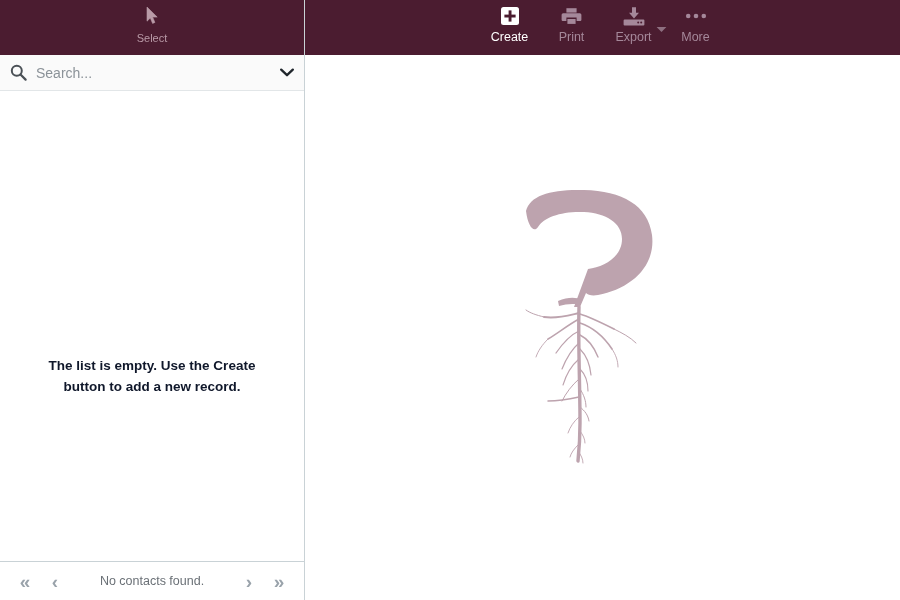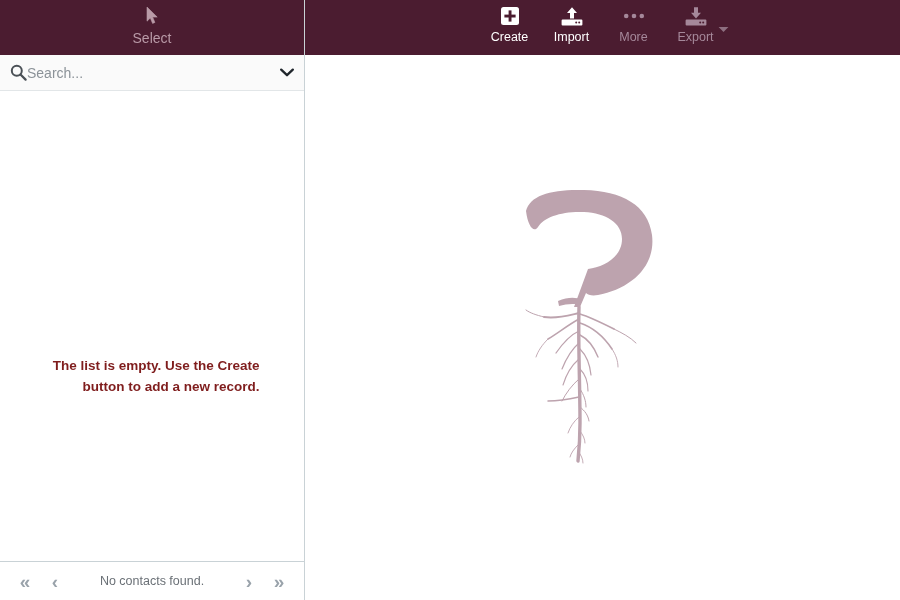--- a/index.html
+++ b/index.html
@@ -37,7 +37,7 @@
     display: flex; align-items: center; justify-content: center;
   }
   #select-header .tb-label {
-    font-size: 14px;
+    font-size: 11px;
     color: #b99aa7;
     line-height: 14px;
     margin-top: 5px;

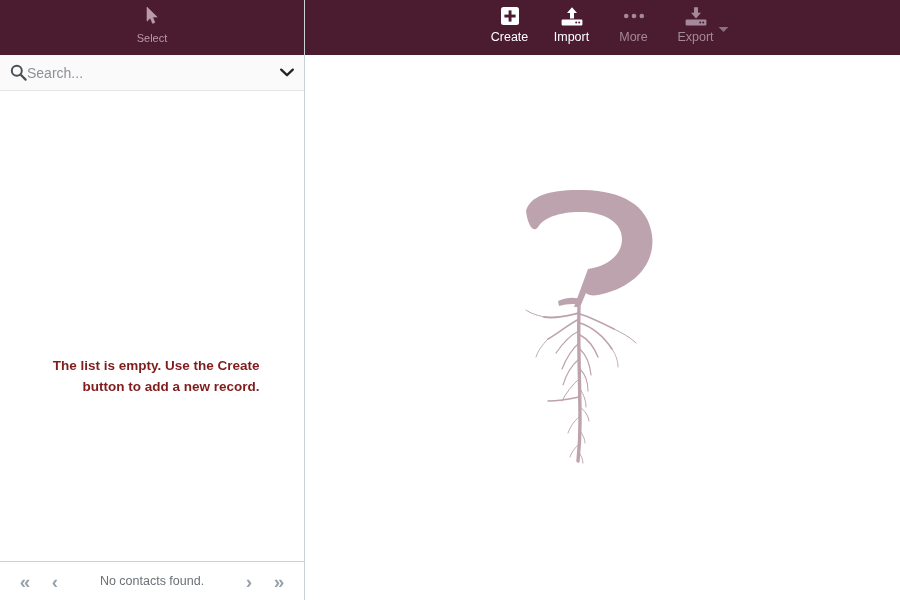--- a/index.html
+++ b/index.html
@@ -236,6 +236,16 @@
         <span class="tb-label">Create</span>
       </div>
 
+      <div class="tb-item disabled">
+        <span class="tb-ico">
+          <svg width="21" height="20" viewBox="0 0 21 20">
+            <path d="M5.4 2.2 h10.2 v4.4 h-10.2 z" fill="#a5889a"></path>
+            <path d="M2.2 7.2 h16.6 a1.6 1.6 0 0 1 1.6 1.6 v5.0 a1.2 1.2 0 0 1 -1.2 1.2 h-3.6 v-3.6 h-10.2 v3.6 h-3.6 a1.2 1.2 0 0 1 -1.2 -1.2 v-5.0 a1.6 1.6 0 0 1 1.6 -1.6 z" fill="#a5889a"></path>
+            <path d="M6.4 13.0 h8.2 v4.9 h-8.2 z" fill="#a5889a"></path>
+          </svg>
+        </span>
+        <span class="tb-label">Print</span>
+      </div>
 
 
 

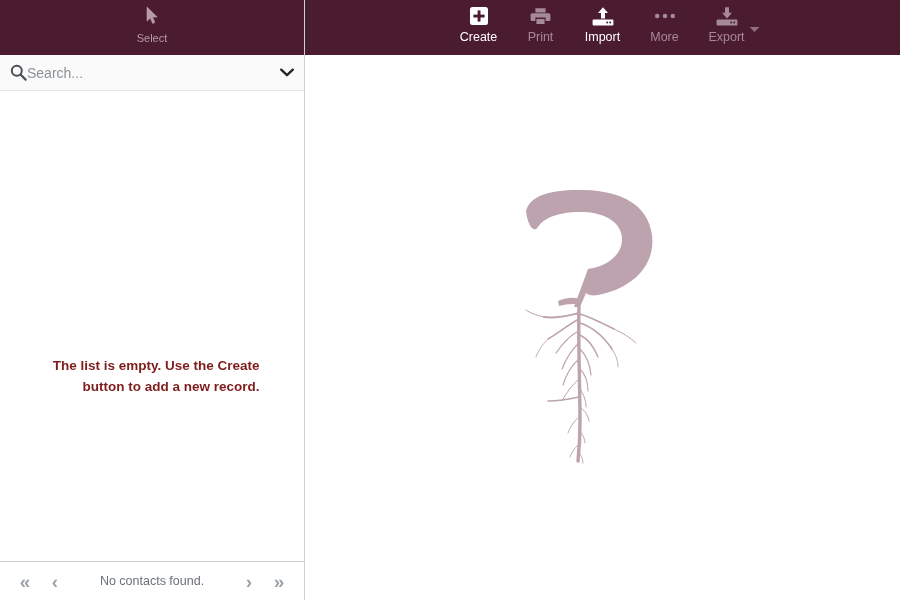--- a/index.html
+++ b/index.html
@@ -249,17 +249,6 @@
 
 
 
-      <div class="tb-item enabled">
-        <span class="tb-ico">
-          <svg width="22" height="21" viewBox="0 0 22 21">
-            <path d="M11 1.2 L16.0 7.0 h-3.0 v5.6 h-4.0 v-5.6 h-3.0 z" fill="#ffffff"></path>
-            <path d="M1.6 13.4 h18.8 a1.0 1.0 0 0 1 1.0 1.0 v4.0 a1.0 1.0 0 0 1 -1.0 1.0 h-18.8 a1.0 1.0 0 0 1 -1.0 -1.0 v-4.0 a1.0 1.0 0 0 1 1.0 -1.0 z" fill="#ffffff"></path>
-            <circle cx="15.2" cy="16.4" r="1.0" fill="#4b1c30"></circle>
-            <circle cx="18.2" cy="16.4" r="1.0" fill="#4b1c30"></circle>
-          </svg>
-        </span>
-        <span class="tb-label">Import</span>
-      </div>
 
       <div class="tb-item disabled">
         <span class="tb-ico">

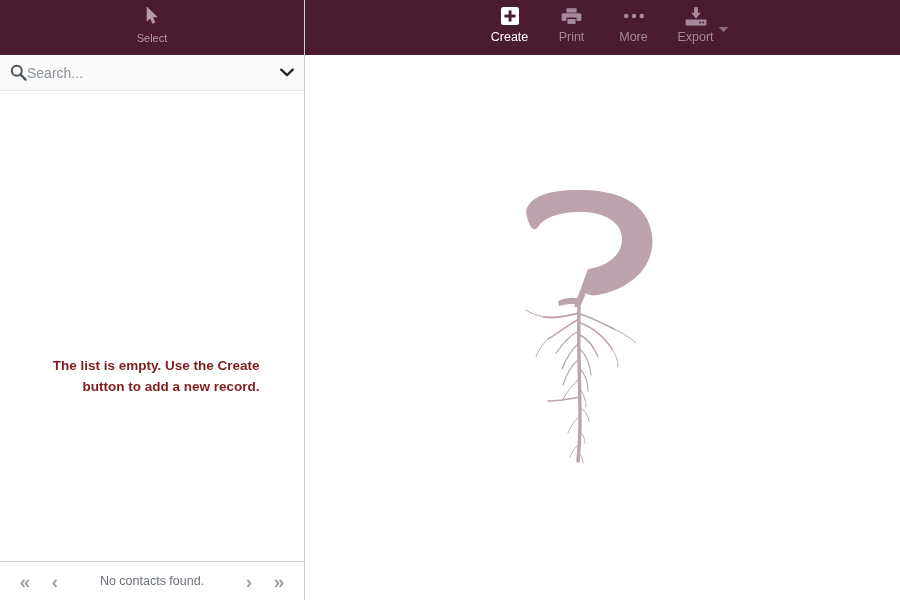--- a/index.html
+++ b/index.html
@@ -252,17 +252,6 @@
 
       <div class="tb-item disabled">
         <span class="tb-ico">
-          <svg width="22" height="8" viewBox="0 0 22 8">
-            <circle cx="3.2" cy="4" r="2.3" fill="#a5889a"></circle>
-            <circle cx="11.0" cy="4" r="2.3" fill="#a5889a"></circle>
-            <circle cx="18.8" cy="4" r="2.3" fill="#a5889a"></circle>
-          </svg>
-        </span>
-        <span class="tb-label">More</span>
-      </div>
-
-      <div class="tb-item disabled">
-        <span class="tb-ico">
           <svg width="22" height="21" viewBox="0 0 22 21">
             <path d="M9.0 1.2 h4.0 v5.6 h3.0 L11.0 12.6 L6.0 6.8 h3.0 z" fill="#a5889a"></path>
             <path d="M1.6 13.4 h18.8 a1.0 1.0 0 0 1 1.0 1.0 v4.0 a1.0 1.0 0 0 1 -1.0 1.0 h-18.8 a1.0 1.0 0 0 1 -1.0 -1.0 v-4.0 a1.0 1.0 0 0 1 1.0 -1.0 z" fill="#a5889a"></path>
@@ -276,6 +265,17 @@
             <path d="M0.6 1.0 L5.5 6.0 L10.4 1.0 Z" fill="#8e6f80"></path>
           </svg>
         </span>
+      </div>
+
+      <div class="tb-item disabled">
+        <span class="tb-ico">
+          <svg width="22" height="8" viewBox="0 0 22 8">
+            <circle cx="3.2" cy="4" r="2.3" fill="#a5889a"></circle>
+            <circle cx="11.0" cy="4" r="2.3" fill="#a5889a"></circle>
+            <circle cx="18.8" cy="4" r="2.3" fill="#a5889a"></circle>
+          </svg>
+        </span>
+        <span class="tb-label">More</span>
       </div>
 
     </div>

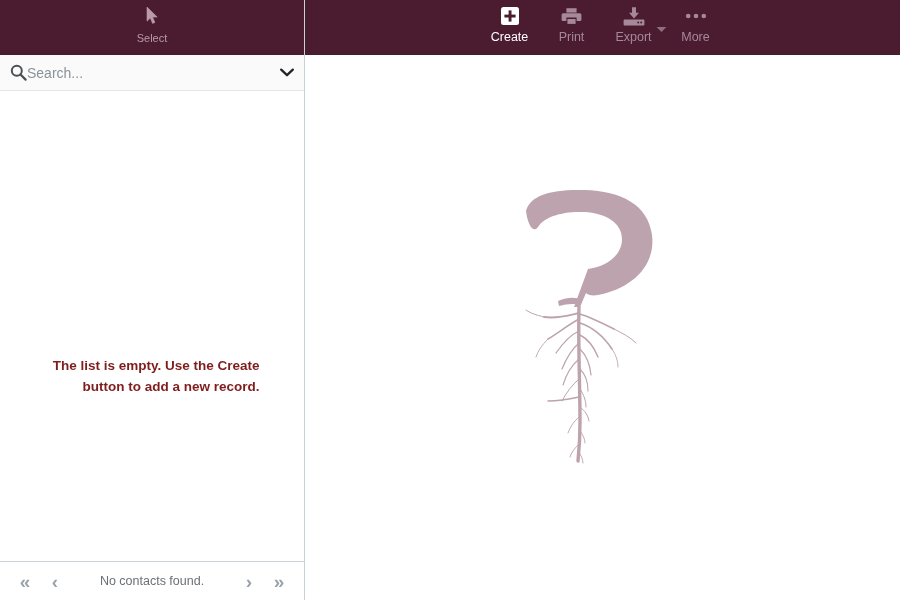--- a/index.html
+++ b/index.html
@@ -50,6 +50,7 @@
     border-bottom: 1px solid #e2e6e8;
     display: flex; align-items: center;
     padding: 0 8px 0 10px;
+    gap: 9px;
   }
   #search-bar .mag { flex: 0 0 17px; display:flex; align-items:center; }
   #search-input {

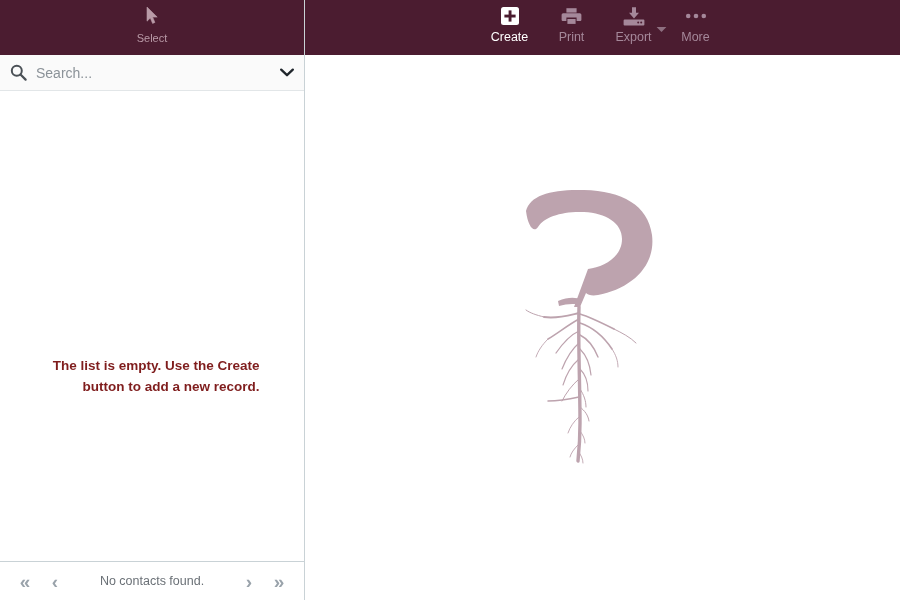--- a/index.html
+++ b/index.html
@@ -80,11 +80,11 @@
   #empty-msg {
     margin-top: 264px;
     width: 215px;
-    text-align: right;
+    text-align: center;
     font-size: 13.5px;
     font-weight: bold;
     line-height: 21px;
-    color: #7f1d1d;
+    color: #0f172a;
   }
 
   #pagination {

